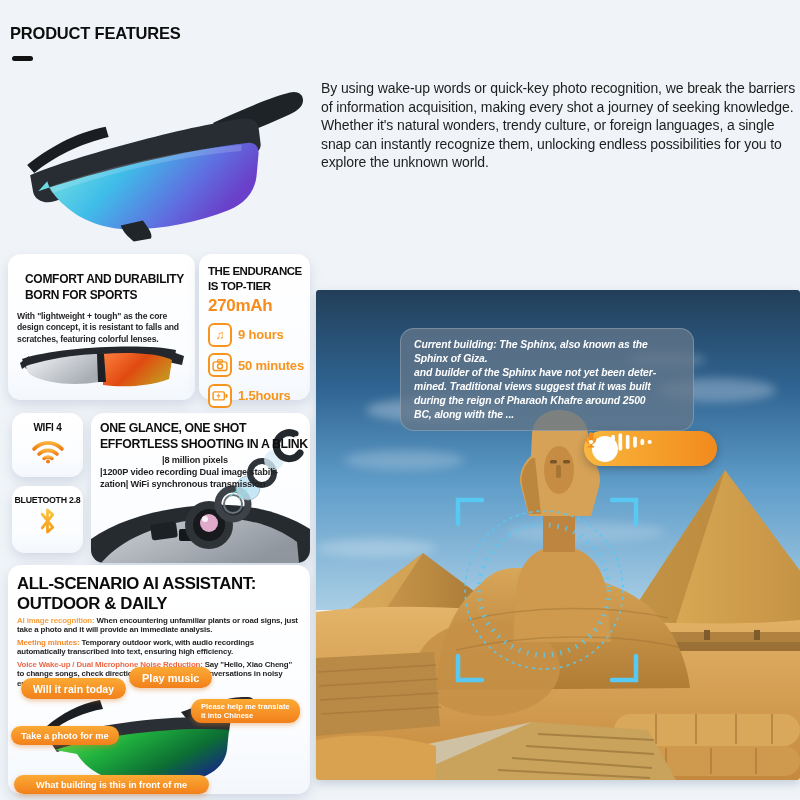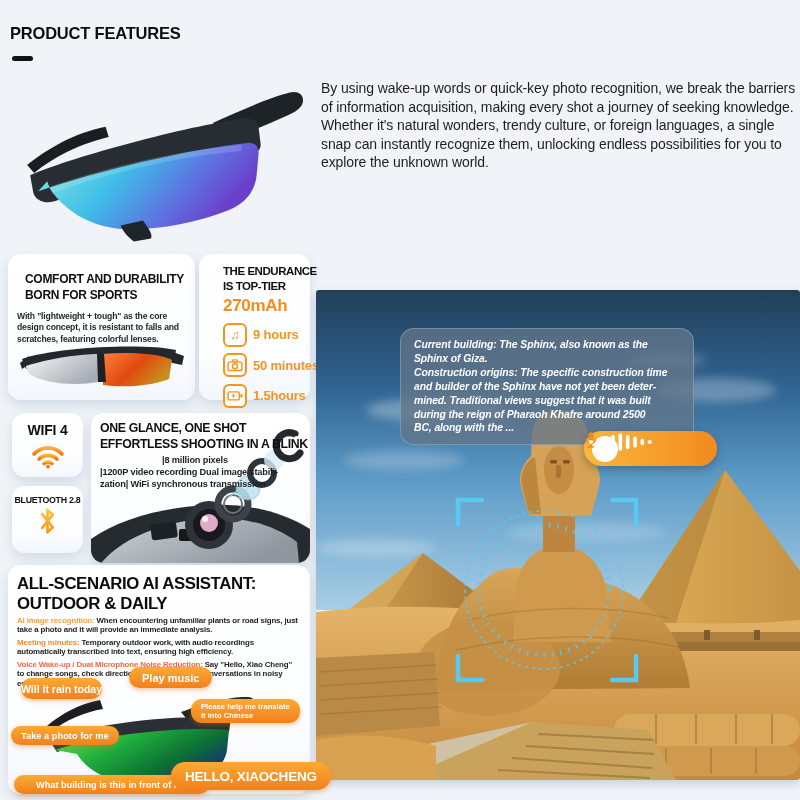--- a/index.html
+++ b/index.html
@@ -25,7 +25,7 @@
   .comfort-card p{margin:5px 0 0 0;font-size:8.6px;line-height:11.3px;color:#262626;font-weight:600;letter-spacing:-.15px;}
   .comfort-glasses{position:absolute;left:8px;bottom:3px;width:170px;height:62px;}
 
-  .endurance-card{left:199px;top:254px;width:111px;height:146px;padding:10px 24px;}
+  .endurance-card{left:199px;top:254px;width:111px;height:146px;padding:10px 9px;}
   .endurance-card h3{margin:0;font-size:11.5px;font-weight:800;line-height:15px;color:#0f0f0f;letter-spacing:-.45px;}
   .battery-capacity{margin-top:2px;font-size:17px;font-weight:800;color:#f78c1d;letter-spacing:-.3px;}
   .end-row{display:flex;align-items:center;gap:6px;margin-top:6.5px;}

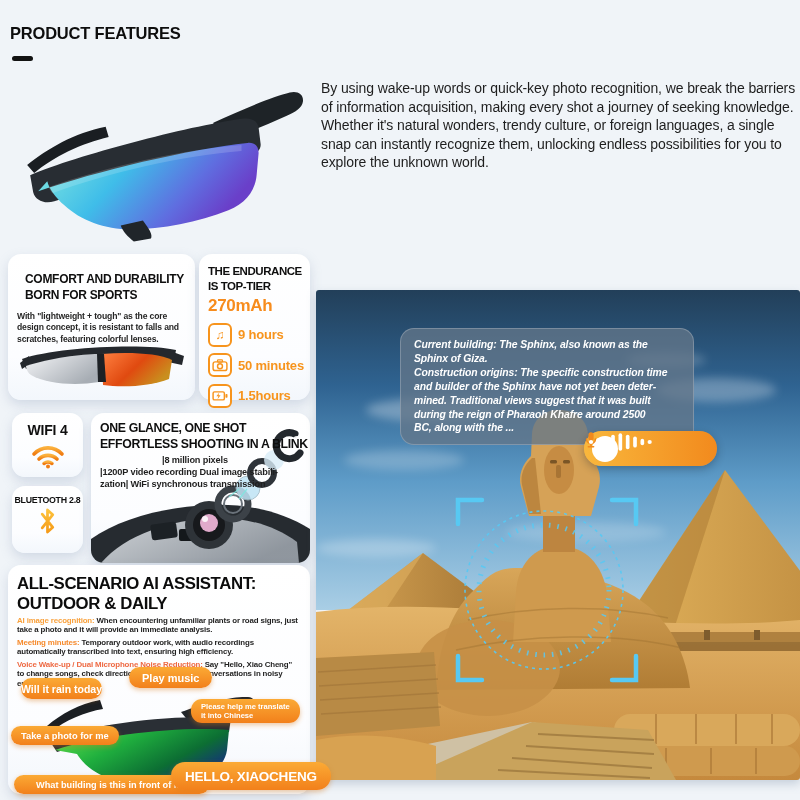--- a/index.html
+++ b/index.html
@@ -349,7 +349,6 @@
     <div class="info-box">
       <span class="iline">Current building: The Sphinx, also known as the</span>
       <span class="iline">Sphinx of Giza.</span>
-      <span class="iline">Construction origins: The specific construction time</span>
       <span class="iline">and builder of the Sphinx have not yet been deter-</span>
       <span class="iline">mined. Traditional views suggest that it was built</span>
       <span class="iline">during the reign of Pharaoh Khafre around 2500</span>

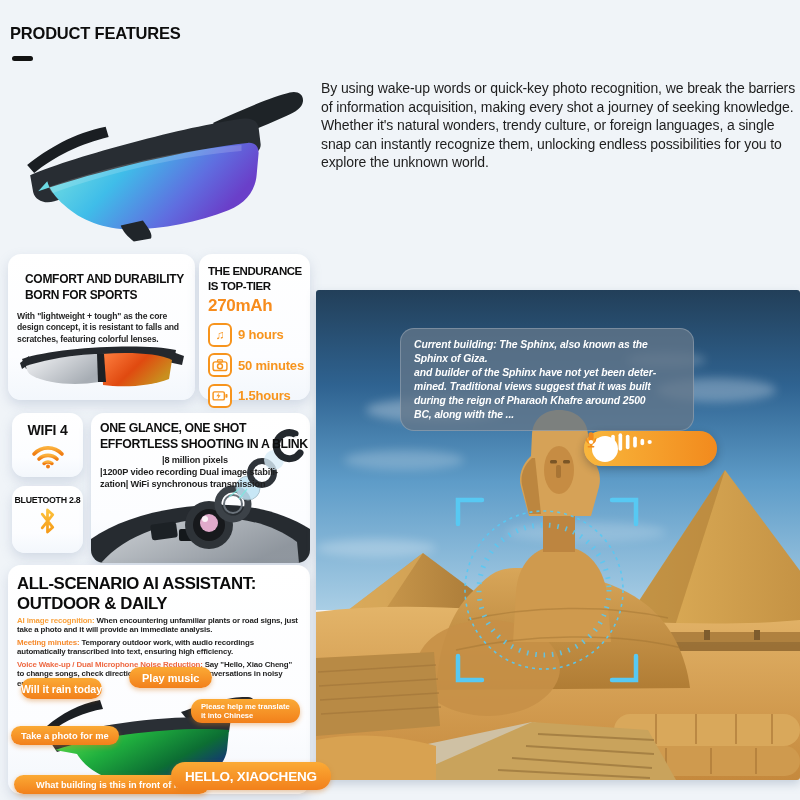--- a/index.html
+++ b/index.html
@@ -33,7 +33,7 @@
   .end-label{font-size:13px;font-weight:800;color:#f7941d;letter-spacing:-.2px;white-space:nowrap;}
 
   .wifi-card{left:12px;top:413px;width:71px;height:64px;text-align:center;padding-top:9px;}
-  .wifi-card h3{margin:0;font-size:14px;font-weight:800;color:#0f0f0f;letter-spacing:-.2px;}
+  .wifi-card h3{margin:0;font-size:10px;font-weight:800;color:#0f0f0f;letter-spacing:-.2px;}
   .bt-card{left:12px;top:486px;width:71px;height:67px;text-align:center;padding-top:9px;}
   .bt-card h3{margin:0;font-size:8.8px;font-weight:800;color:#0f0f0f;letter-spacing:-.25px;}
 

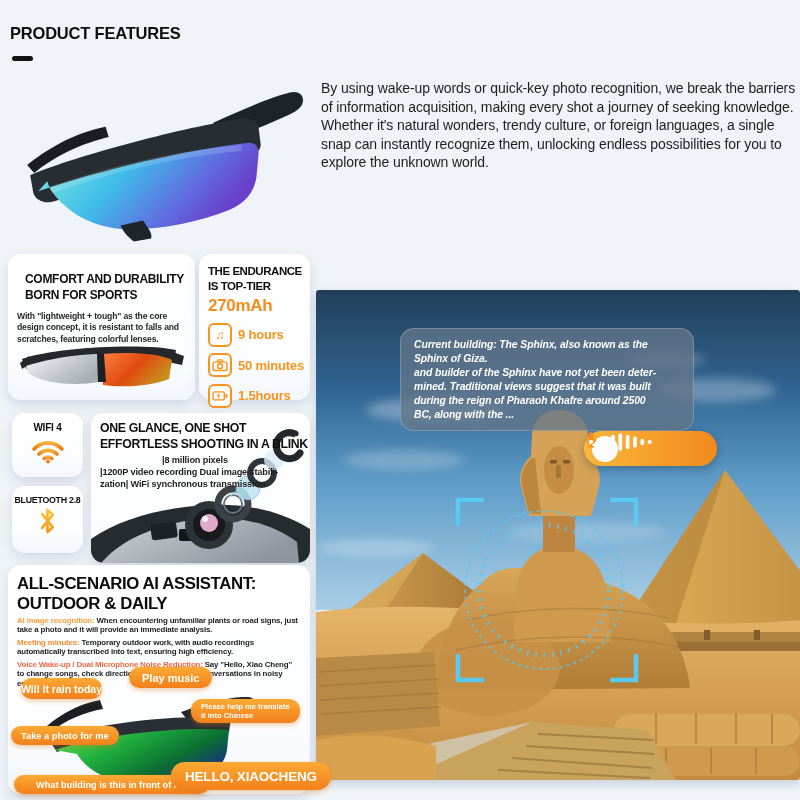--- a/index.html
+++ b/index.html
@@ -53,7 +53,7 @@
   .green-glasses{position:absolute;left:27px;top:123px;width:226px;height:102px;}
 
   .bub{position:absolute;background:linear-gradient(180deg,#fbaa35,#f2801b);color:#fff;font-weight:800;border-radius:999px;display:flex;align-items:center;justify-content:center;box-shadow:0 2px 5px rgba(215,120,25,.4);white-space:nowrap;z-index:3;}
-  .b-rain{left:13px;top:113px;height:21px;padding:0 0;font-size:10.5px;}
+  .b-rain{left:13px;top:113px;height:21px;padding:0 12px;font-size:10.5px;}
   .b-music{left:121px;top:102px;height:21px;padding:0 13px;font-size:11px;}
   .b-photo{left:3px;top:161px;height:19px;padding:0 10px;font-size:9.3px;}
   .b-translate{left:183px;top:134px;padding:3px 10px;font-size:7.6px;line-height:9px;border-radius:11px;flex-direction:column;align-items:flex-start;font-weight:700;}

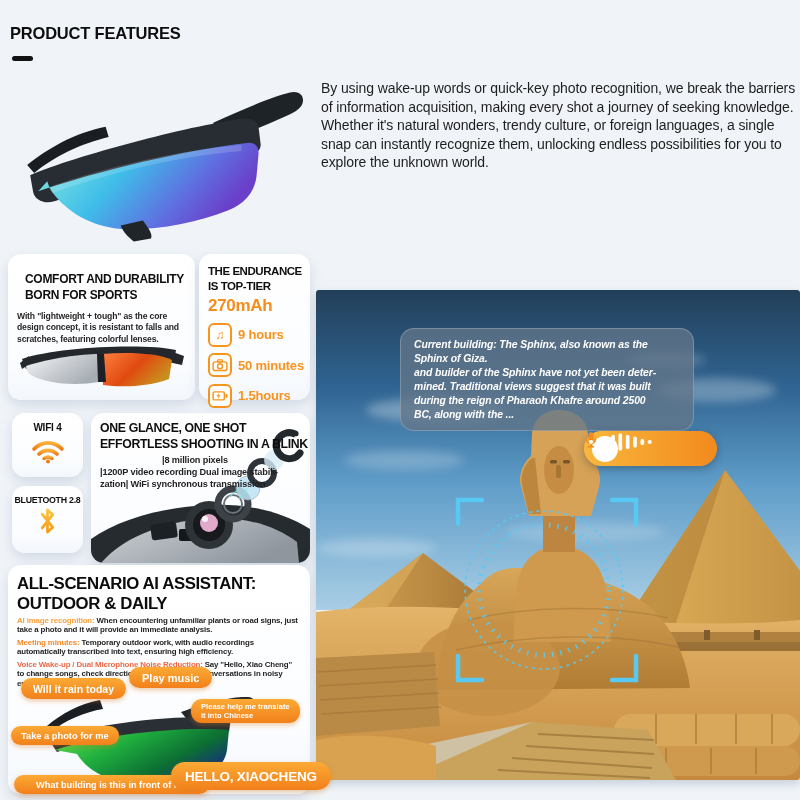--- a/index.html
+++ b/index.html
@@ -254,7 +254,6 @@
       <span>it into Chinese</span>
     </div>
     <div class="bub b-building">What building is this in front of me</div>
-    <div class="bub b-hello">HELLO, XIAOCHENG</div>
   </div>
 
   <div class="sphinx-scene">

